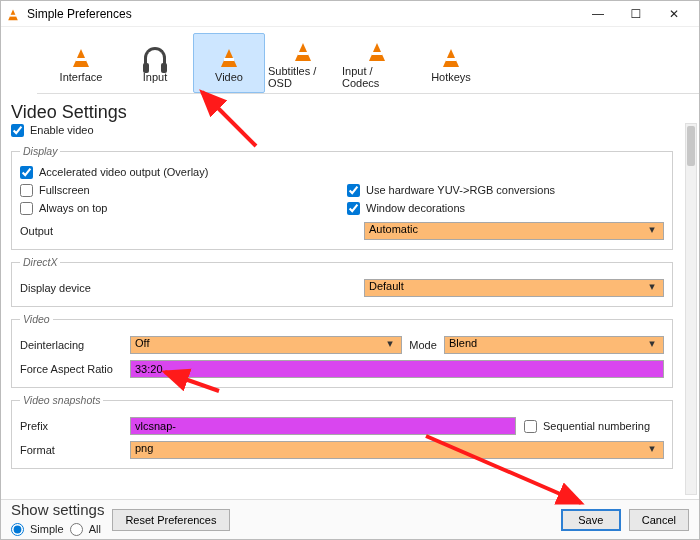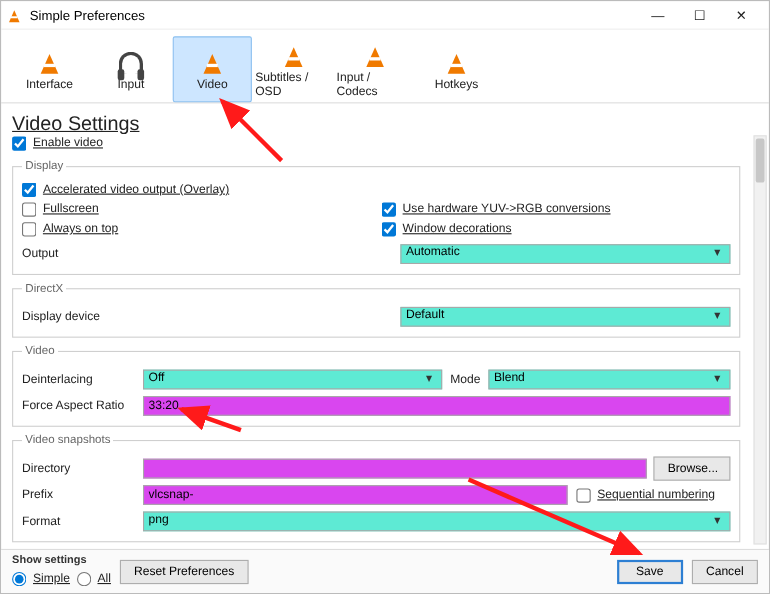--- a/index.html
+++ b/index.html
@@ -10,7 +10,7 @@
 .title-text { flex: 1; font-size: 12px; color: #000; }
 .winbtn { width: 38px; height: 26px; display: flex; align-items: center; justify-content: center; font-size: 12px; color: #222; }
 
-.toolbar { display: flex; padding: 6px 8px 0; gap: 2px; border-bottom: 1px solid #ddd; }
+.toolbar { display: flex; padding: 6px 8px 0; gap: 2px; border-bottom: 1px solid #ddd; margin-left: 36px; }
 .toolbtn { width: 72px; height: 60px; display: flex; flex-direction: column; align-items: center; justify-content: center; border: 1px solid transparent; border-radius: 2px; font-size: 10.5px; color: #222; }
 .toolbtn.sel { background: #cde6ff; border: 1px solid #8cc0f0; }
 .tb-icon { width: 32px; height: 28px; display: flex; align-items: center; justify-content: center; }

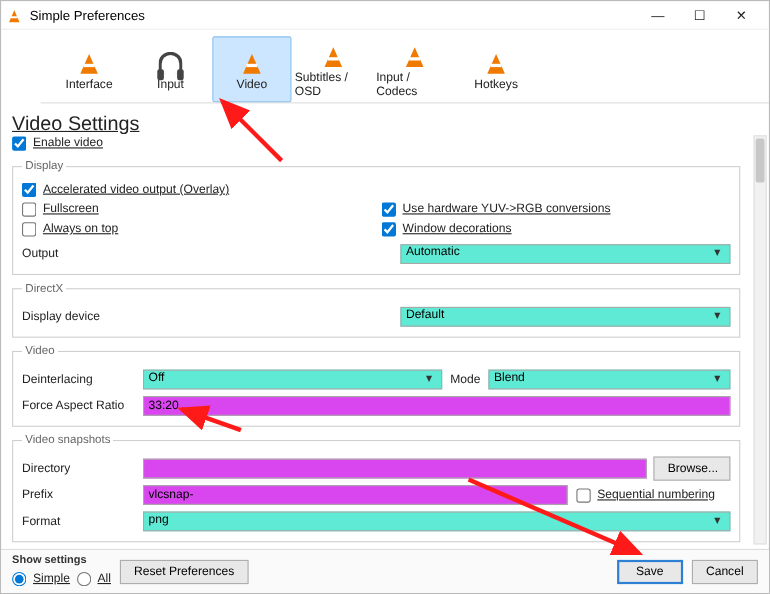--- a/index.html
+++ b/index.html
@@ -15,7 +15,7 @@
 .toolbtn.sel { background: #cde6ff; border: 1px solid #8cc0f0; }
 .tb-icon { width: 32px; height: 28px; display: flex; align-items: center; justify-content: center; }
 
-.heading { font-size: 18px; color: #222; padding: 8px 10px 4px; text-decoration: underline; }
+.heading { font-size: 18px; color: #222; padding: 8px 10px 4px; }
 
 .scrollarea { position: absolute; top: 120px; left: 0; right: 16px; bottom: 42px; overflow: hidden; padding: 0 10px; }
 .vscroll { position: absolute; top: 122px; right: 2px; width: 12px; bottom: 44px; background: #f1f1f1; border: 1px solid #e0e0e0; }

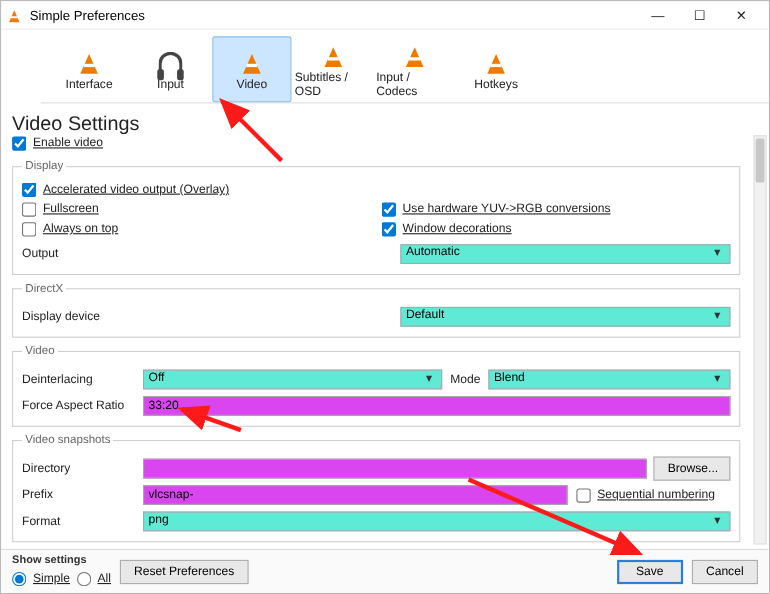--- a/index.html
+++ b/index.html
@@ -21,7 +21,7 @@
 .vscroll { position: absolute; top: 122px; right: 2px; width: 12px; bottom: 44px; background: #f1f1f1; border: 1px solid #e0e0e0; }
 .vscroll .thumb { position: absolute; top: 2px; left: 1px; right: 1px; height: 40px; background: #c7c7c7; border-radius: 2px; }
 
-.chk { display: flex; align-items: center; gap: 6px; height: 18px; color: #222; text-decoration: underline; }
+.chk { display: flex; align-items: center; gap: 6px; height: 18px; color: #222; }
 .chk input { width: 13px; height: 13px; accent-color: #0078d7; }
 fieldset { border: 1px solid #cfcfcf; margin-top: 6px; padding: 6px 8px 8px; }
 legend { color: #666; font-size: 10.5px; padding: 0 3px; }

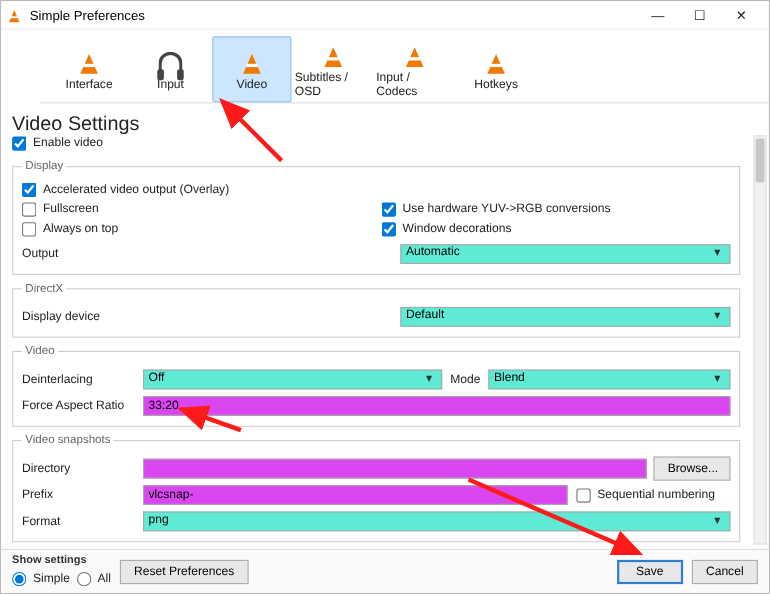--- a/index.html
+++ b/index.html
@@ -24,7 +24,7 @@
 .chk { display: flex; align-items: center; gap: 6px; height: 18px; color: #222; }
 .chk input { width: 13px; height: 13px; accent-color: #0078d7; }
 fieldset { border: 1px solid #cfcfcf; margin-top: 6px; padding: 6px 8px 8px; }
-legend { color: #666; font-size: 10.5px; padding: 0 3px; }
+legend { color: #666; font-size: 10.5px; padding: 0 3px; font-style: italic; }
 .row { display: flex; align-items: center; height: 20px; margin-top: 4px; }
 .row > label { width: 110px; color: #222; }
 .row .sel, .row .txt { flex: 1; height: 18px; border: 1px solid #a8a8a8; background: #5eead4; font-size: 11px; padding: 0 4px; }

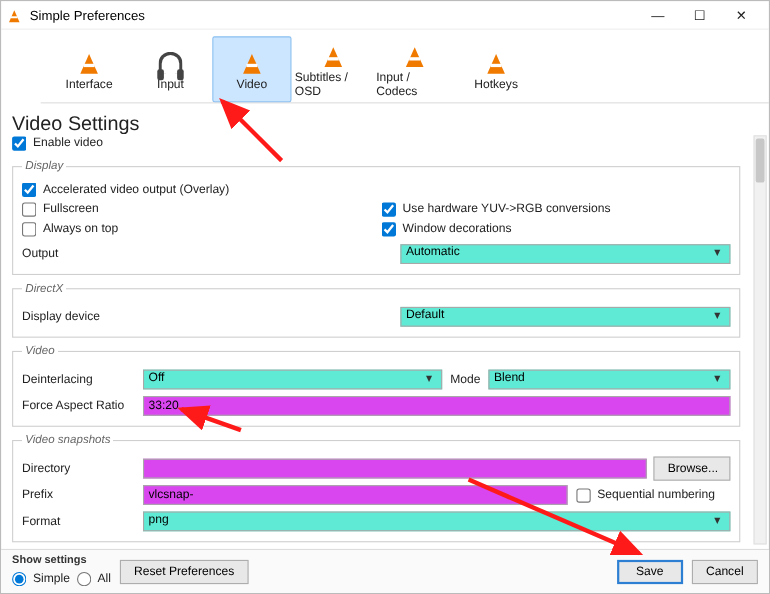--- a/index.html
+++ b/index.html
@@ -27,7 +27,7 @@
 legend { color: #666; font-size: 10.5px; padding: 0 3px; font-style: italic; }
 .row { display: flex; align-items: center; height: 20px; margin-top: 4px; }
 .row > label { width: 110px; color: #222; }
-.row .sel, .row .txt { flex: 1; height: 18px; border: 1px solid #a8a8a8; background: #5eead4; font-size: 11px; padding: 0 4px; }
+.row .sel, .row .txt { flex: 1; height: 18px; border: 1px solid #a8a8a8; background: #fdba74; font-size: 11px; padding: 0 4px; }
 .row .txt { background: #d946ef; }
 .drop { width: 14px; text-align: center; color: #333; }
 .twocol { display: flex; gap: 10px; }

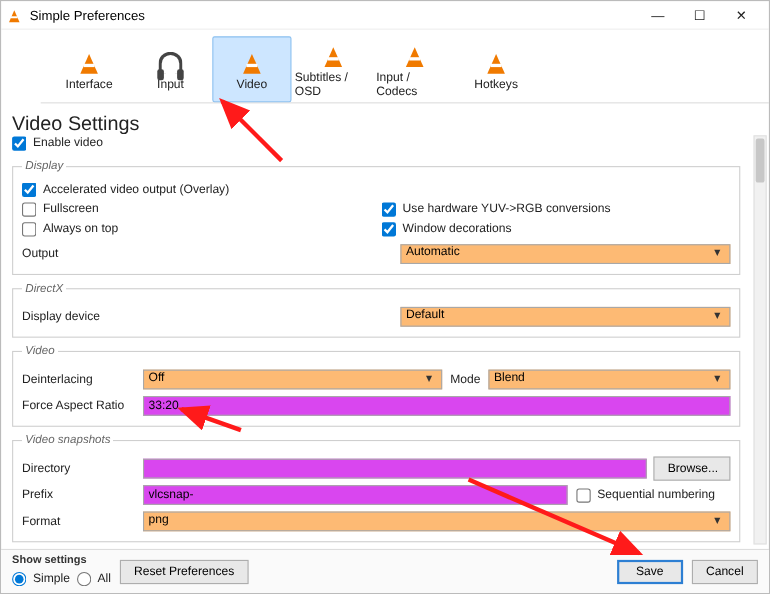--- a/index.html
+++ b/index.html
@@ -183,11 +183,6 @@
 
   <fieldset>
     <legend>Video snapshots</legend>
-    <div class="row">
-      <label>Directory</label>
-      <input class="txt" value="" style="">
-      <button class="btn" style="margin-left:6px;flex:0 0 70px">Browse...</button>
-    </div>
     <div class="row">
       <label>Prefix</label>
       <input class="txt" value="vlcsnap-" style="">

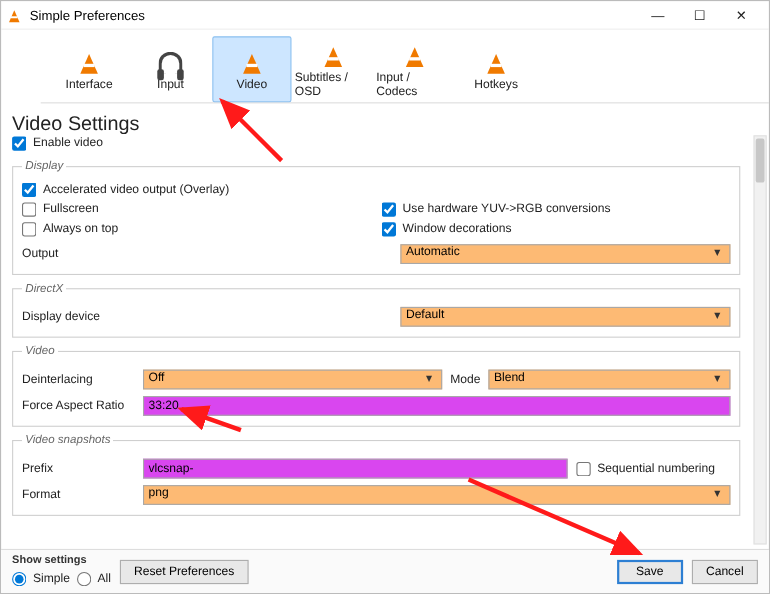--- a/index.html
+++ b/index.html
@@ -34,7 +34,7 @@
 .twocol > div { flex: 1; }
 
 .footer { position: absolute; left: 0; right: 0; bottom: 0; height: 40px; border-top: 1px solid #ddd; display: flex; align-items: center; padding: 0 10px; gap: 8px; background: #fafafa; }
-.footer .lbl { font-size: 10px; color: #333; font-weight: bold; }
+.footer .lbl { font-size: 15px; color: #333; }
 .footer .spacer { flex: 1; }
 .btn { height: 22px; min-width: 60px; padding: 0 12px; border: 1px solid #adadad; background: #e8e8e8; font-size: 11px; }
 .btn.save { border: 2px solid #2d7fd3; }

